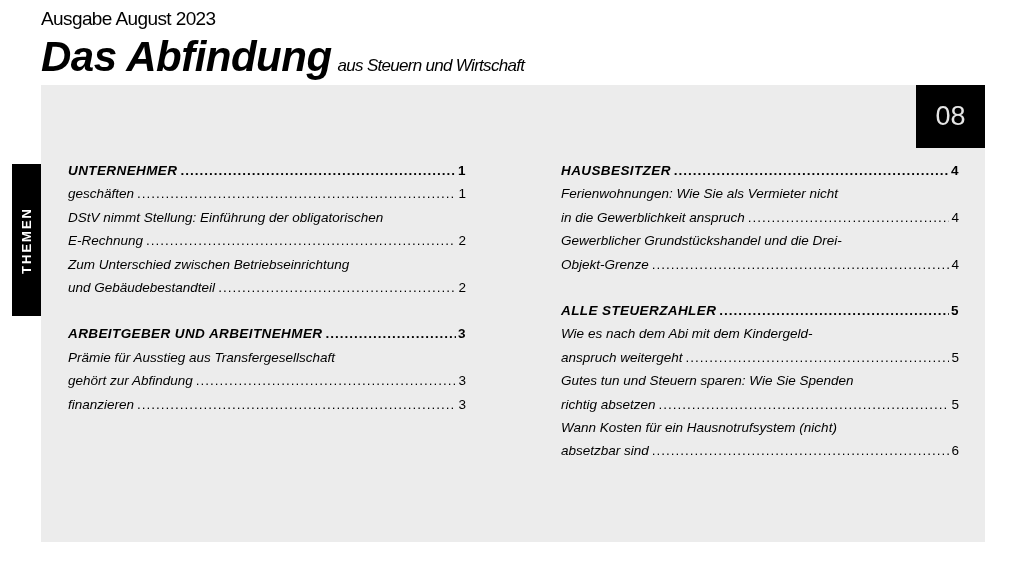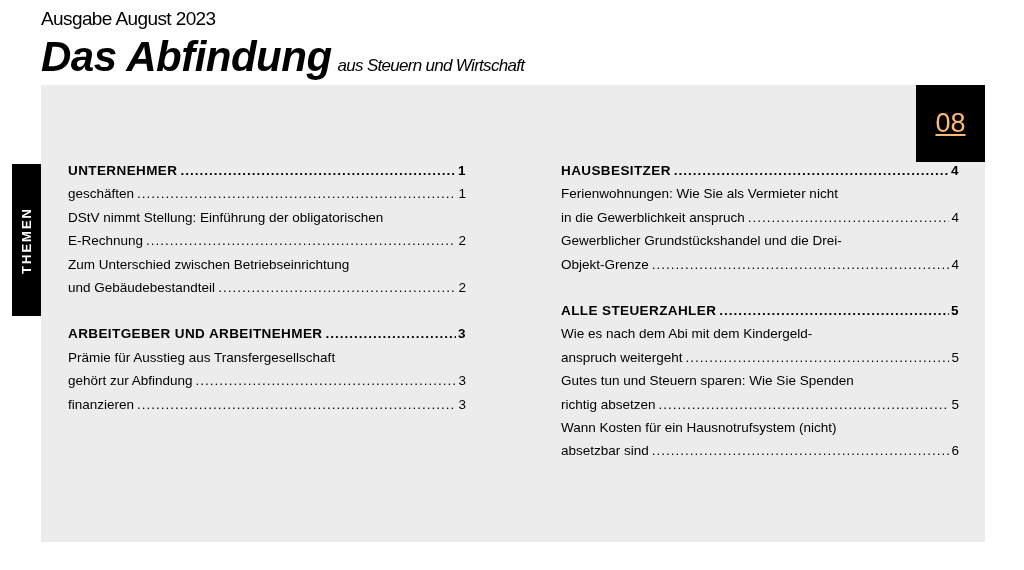--- a/index.html
+++ b/index.html
@@ -57,14 +57,13 @@
       left: 916px;
       top: 85px;
       width: 69px;
-      height: 77px;
+      height: 63px;
       background: #000;
-      color: #fdba74;
+      color: #e5e5e5;
       display: flex;
       align-items: center;
       justify-content: center;
       font-size: 27px;
-      text-decoration: underline;
     }
     .side-tab {
       position: absolute;

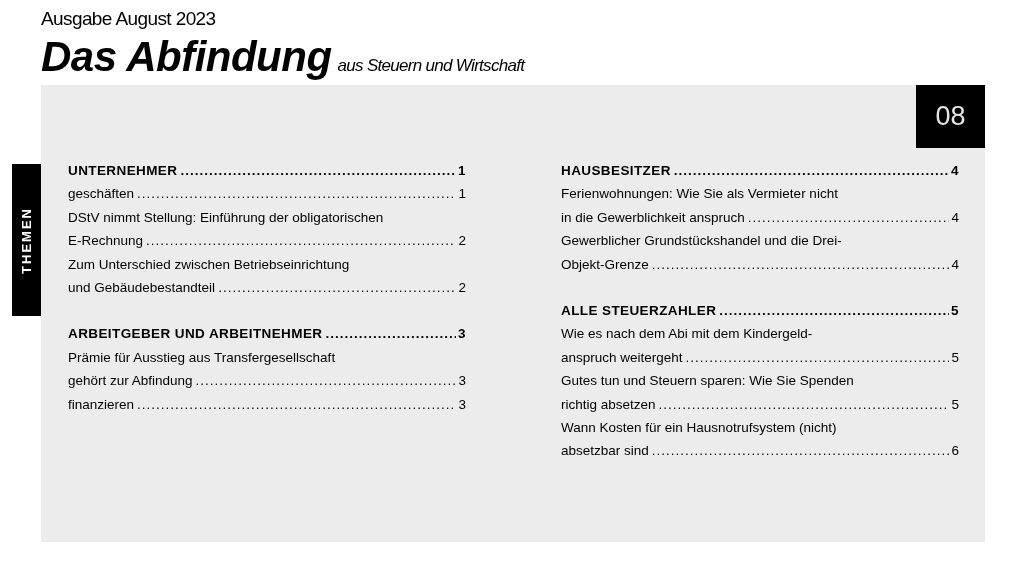--- a/index.html
+++ b/index.html
@@ -104,7 +104,7 @@
       font-weight: bold;
       letter-spacing: 0.4px;
     }
-    .line .txt { flex: 0 0 auto; }
+    .line .txt { flex: 0 0 auto; font-style: italic; }
     .line .dots {
       flex: 1 1 auto;
       overflow: hidden;

